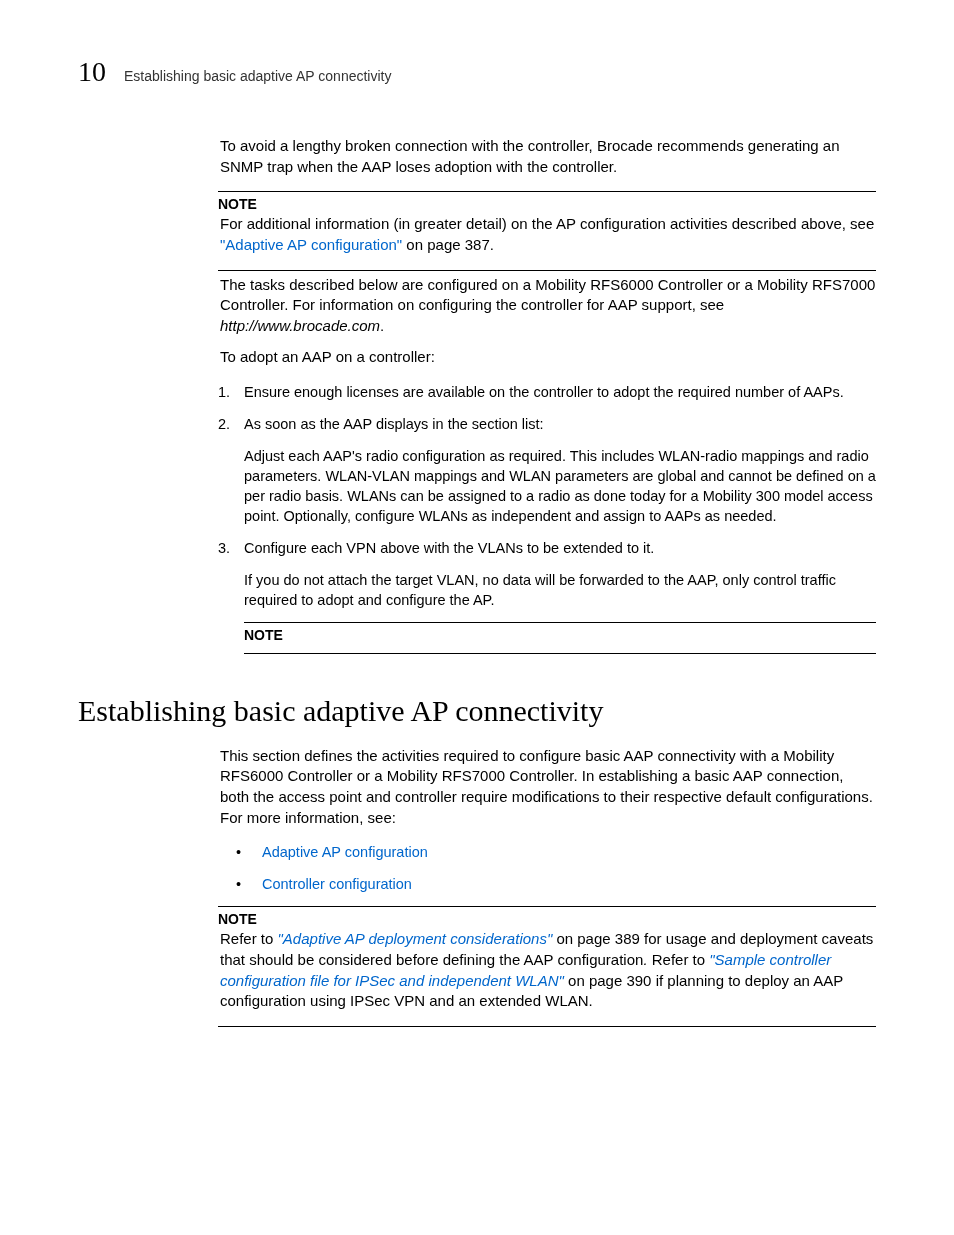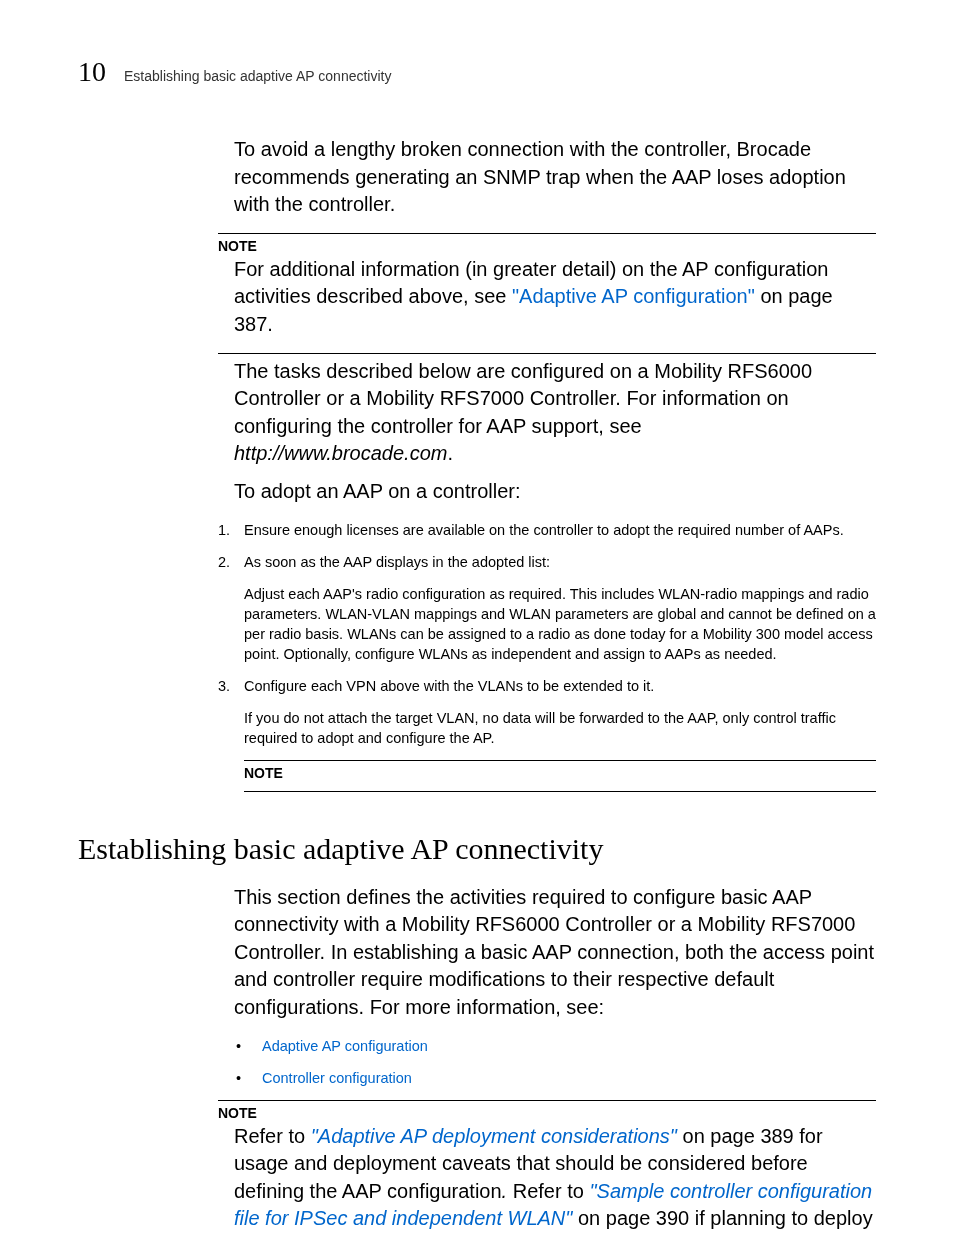--- a/index.html
+++ b/index.html
@@ -33,9 +33,9 @@
     margin-left: 140px;
   }
   .para {
-    font-size: 20px;
+    font-size: 15px;
     line-height: 1.38;
-    margin: 0 0 14px 16px;
+    margin: 0 0 14px 2px;
   }
   .rule {
     border: none;

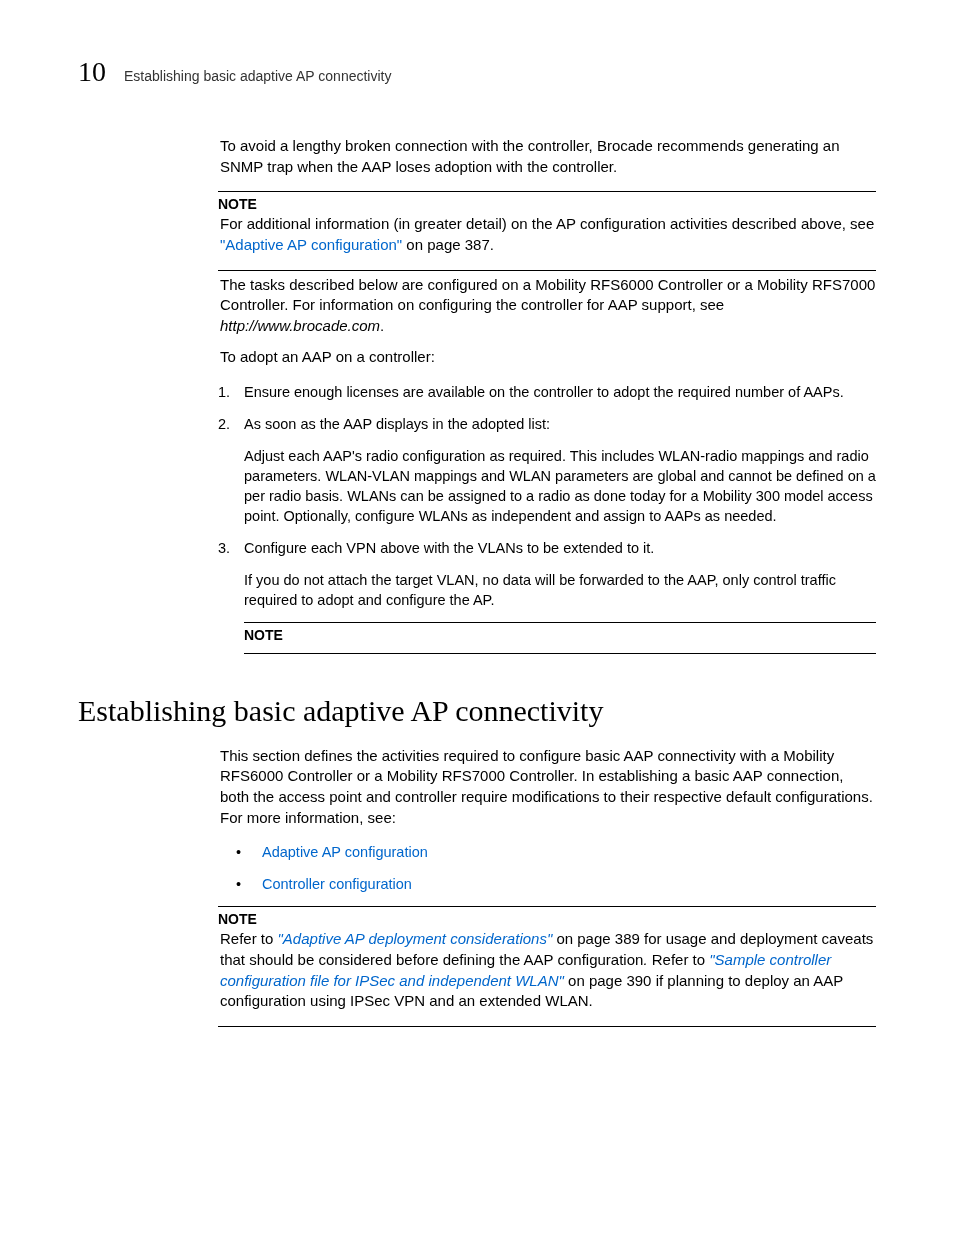--- a/index.html
+++ b/index.html
@@ -138,7 +138,7 @@
       <div class="li">
         <div class="marker">2.</div>
         <div class="body">
-          <div>As soon as the AAP displays in the adopted list:</div>
+          <div>As soon as the AAP displays in the section list:</div>
           <div class="sub">Adjust each AAP's radio configuration as required. This includes WLAN-radio mappings and radio parameters. WLAN-VLAN mappings and WLAN parameters are global and cannot be defined on a per radio basis. WLANs can be assigned to a radio as done today for a Mobility 300 model access point. Optionally, configure WLANs as independent and assign to AAPs as needed.</div>
         </div>
       </div>

